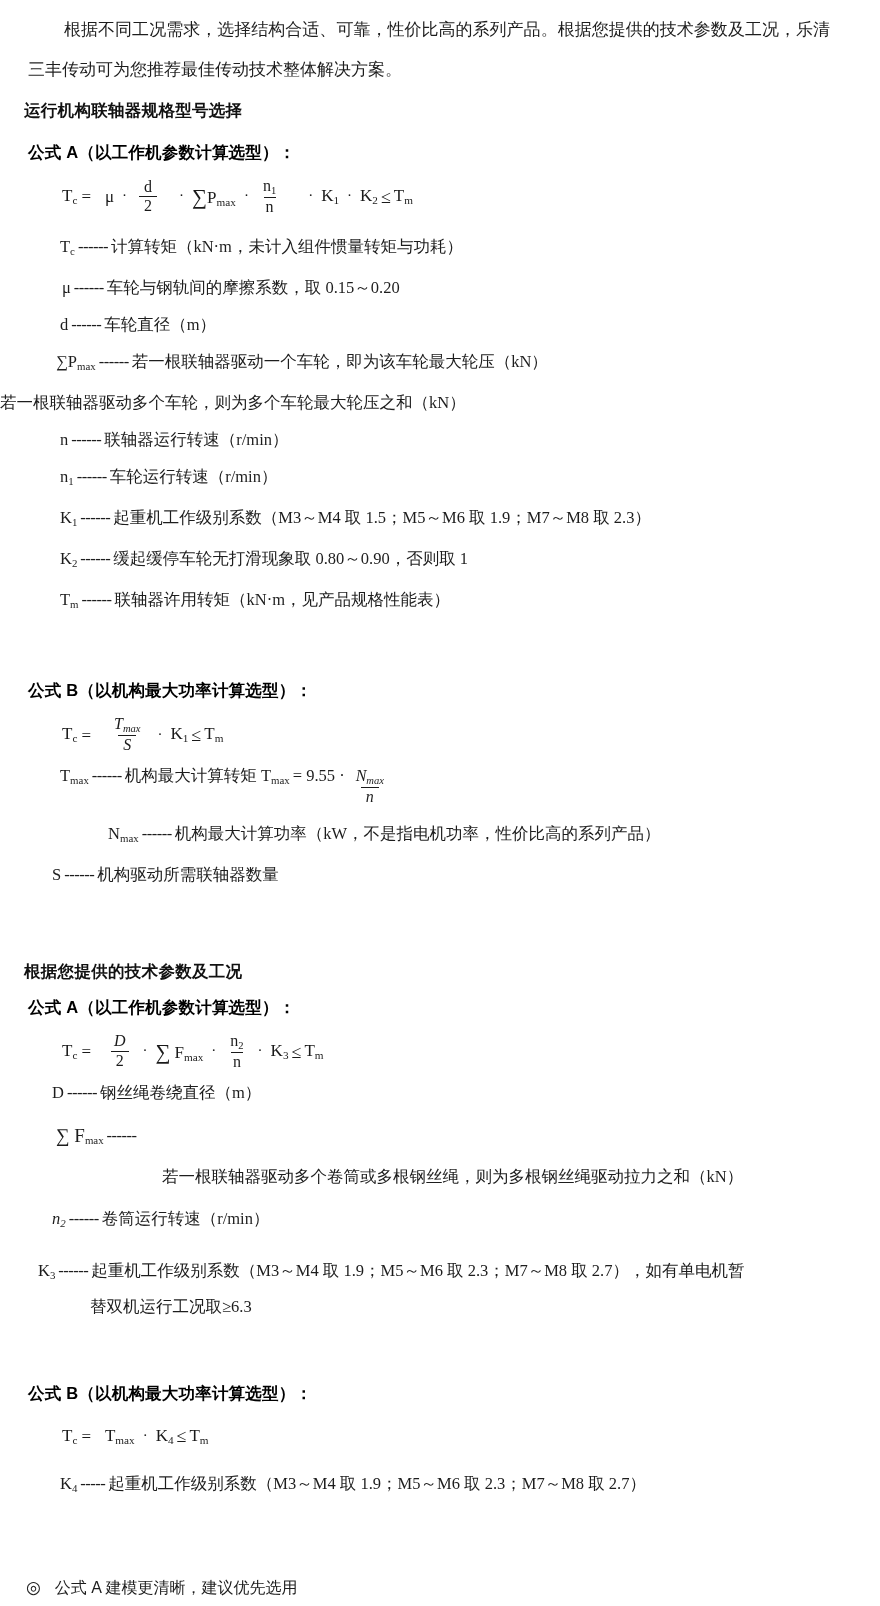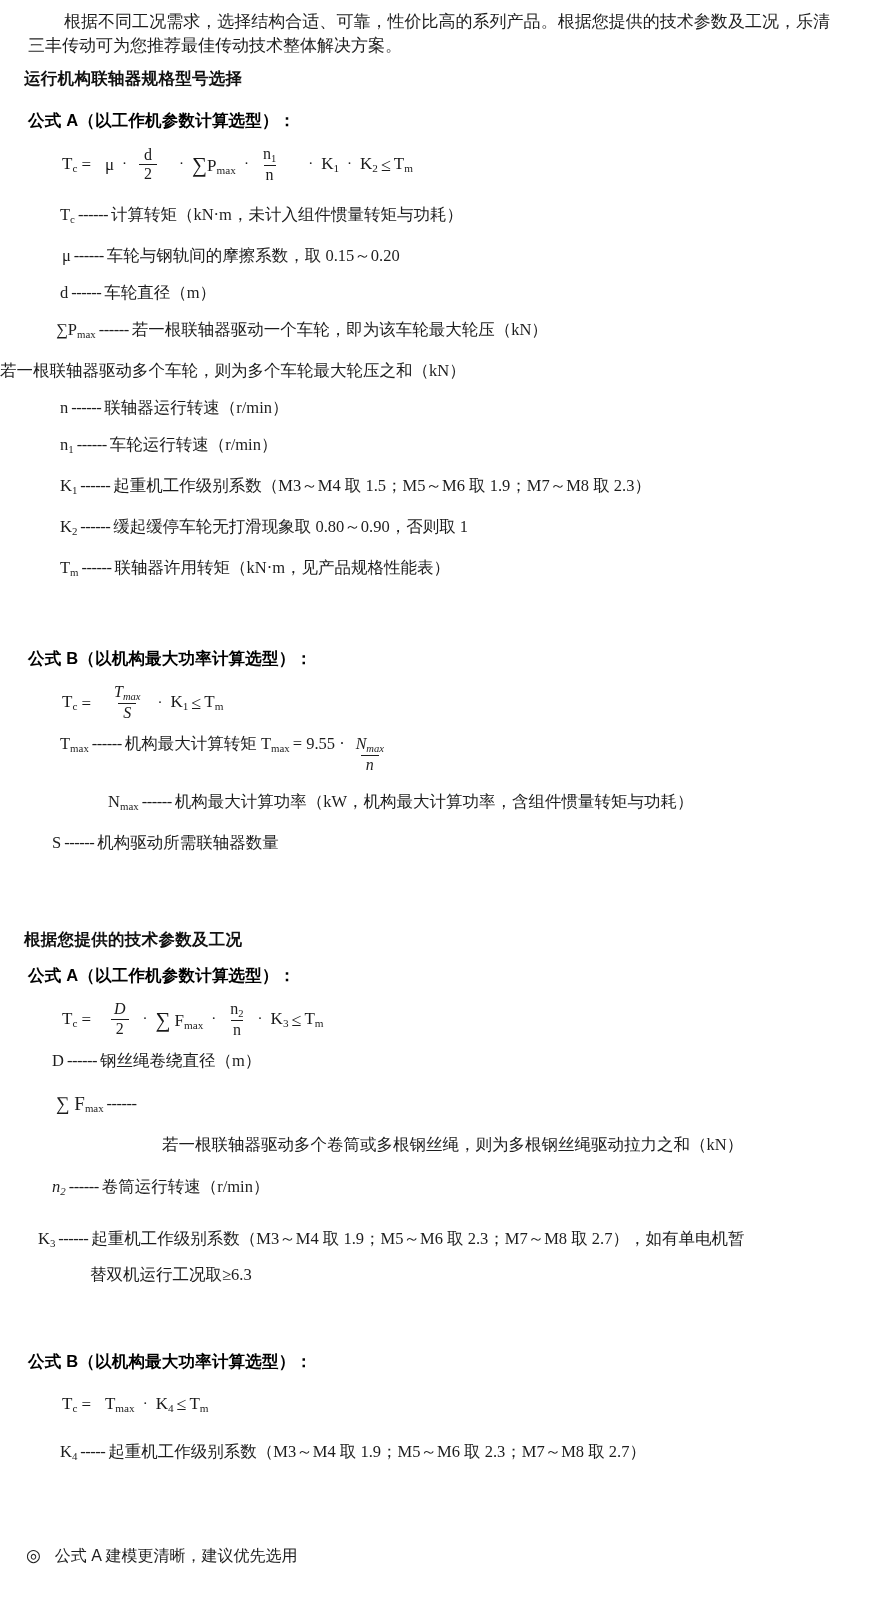--- a/index.html
+++ b/index.html
@@ -25,7 +25,7 @@
   
   .para {
     font-size: 17px;
-    line-height: 24px;
+    line-height: 40px;
     color: #1d1d1d;
     margin: 0;
     padding: 0 50px 0 28px;

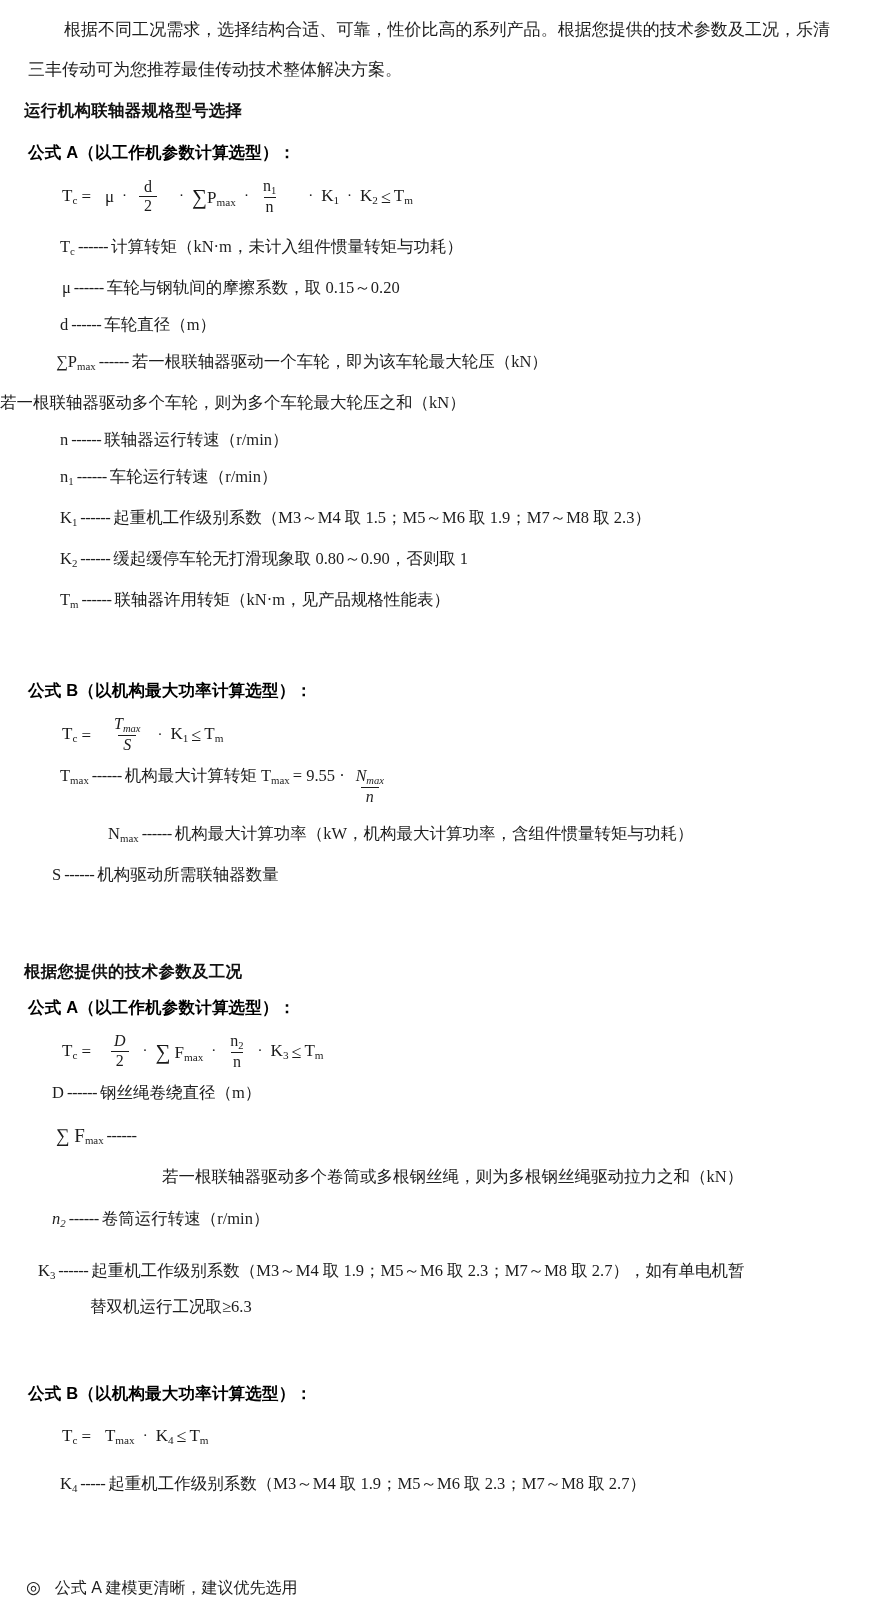--- a/index.html
+++ b/index.html
@@ -267,7 +267,7 @@
   <div class="def cont4" style="padding-top:16px">
     <span class="sym"><span>N</span><sub>max</sub></span>
     <span class="dash">------</span>
-    <span class="txt">机构最大计算功率（kW，机构最大计算功率，含组件惯量转矩与功耗）</span>
+    <span class="txt">机构最大计算功率（kW，不是指电机功率，性价比高的系列产品）</span>
   </div>
 
   <div class="def i52">

